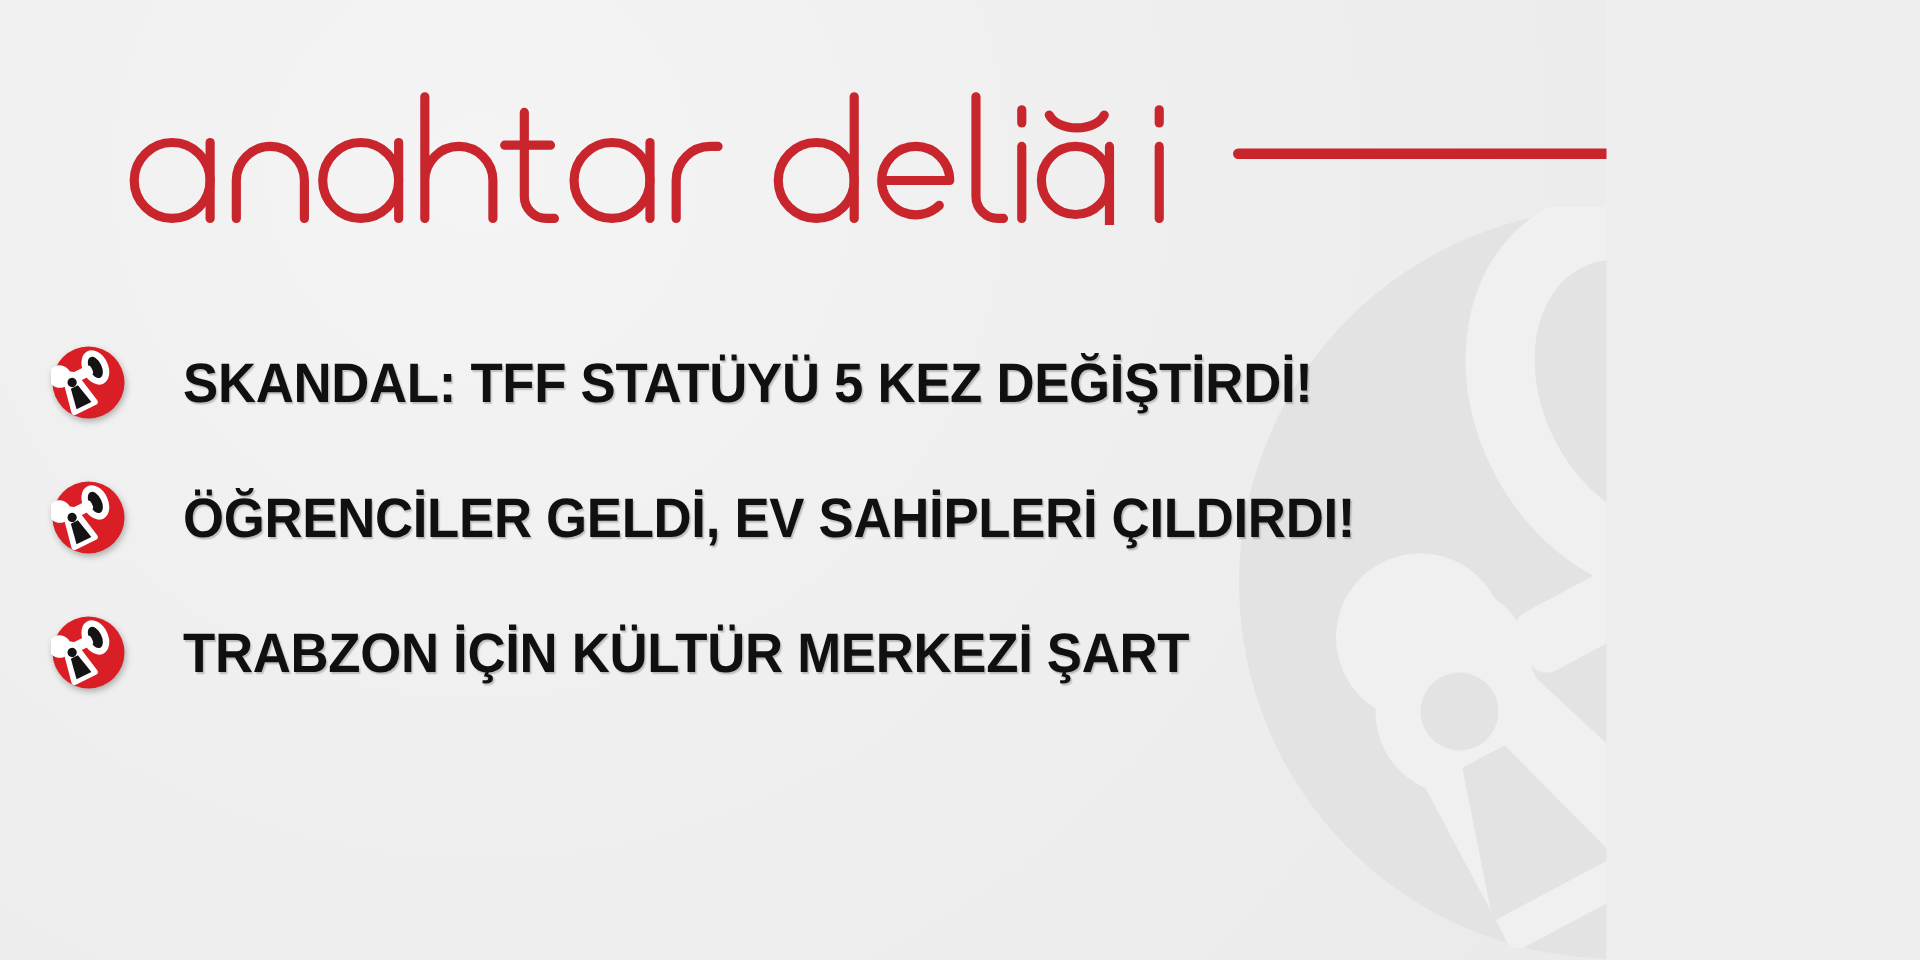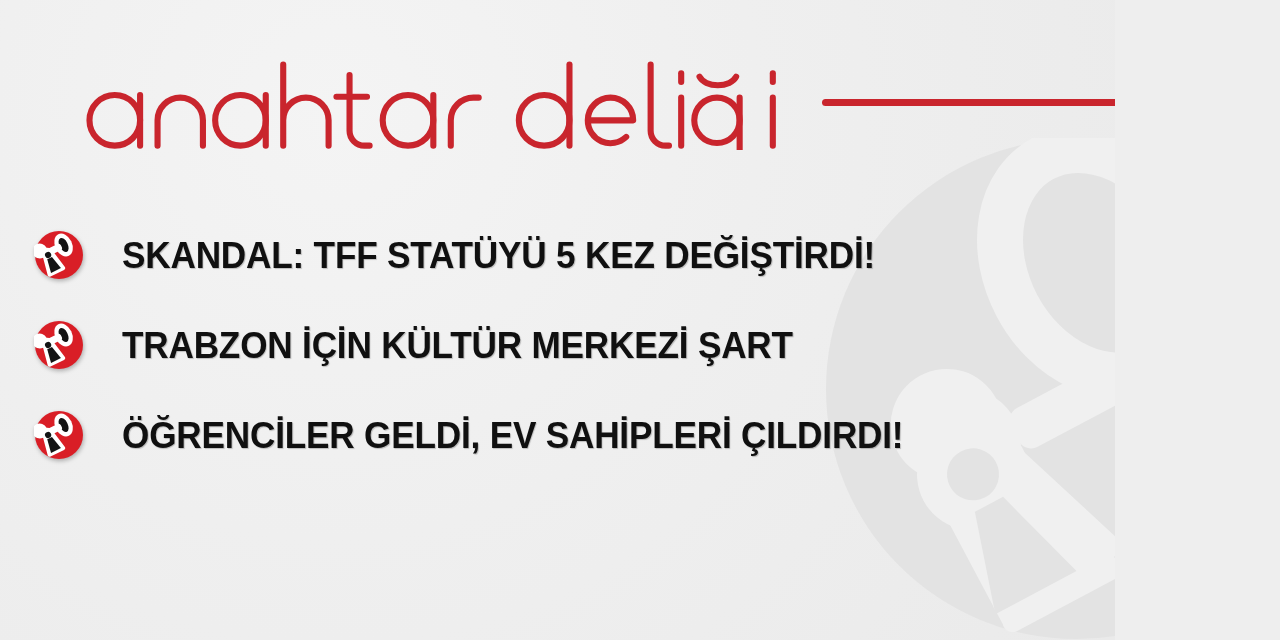--- a/index.html
+++ b/index.html
@@ -21,7 +21,6 @@
     background:
       radial-gradient(circle at 30% 18%, #f4f4f4 0%, #efefef 45%, #eaeaea 100%);
     overflow: hidden;
-    padding-left: 44px;
   }
 
   

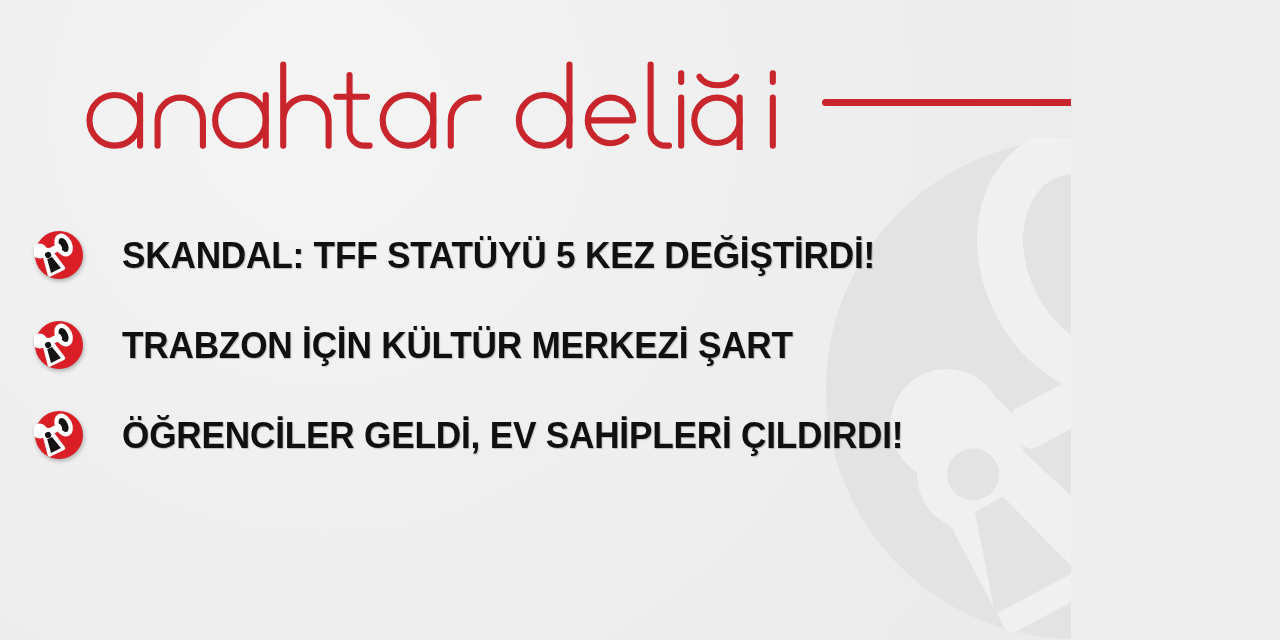--- a/index.html
+++ b/index.html
@@ -199,7 +199,7 @@
           </g>
         </svg>
       </span>
-      <span class="headline-text">TRABZON İÇİN KÜLTÜR MERKEZİ ŞART</span>
+      <span class="headline-text">ÖĞRENCİLER GELDİ, EV SAHİPLERİ ÇILDIRDI!</span>
     </div>
 
     <div class="headline-item">
@@ -216,7 +216,7 @@
           </g>
         </svg>
       </span>
-      <span class="headline-text">ÖĞRENCİLER GELDİ, EV SAHİPLERİ ÇILDIRDI!</span>
+      <span class="headline-text">TRABZON İÇİN KÜLTÜR MERKEZİ ŞART</span>
     </div>
 
   </div>

